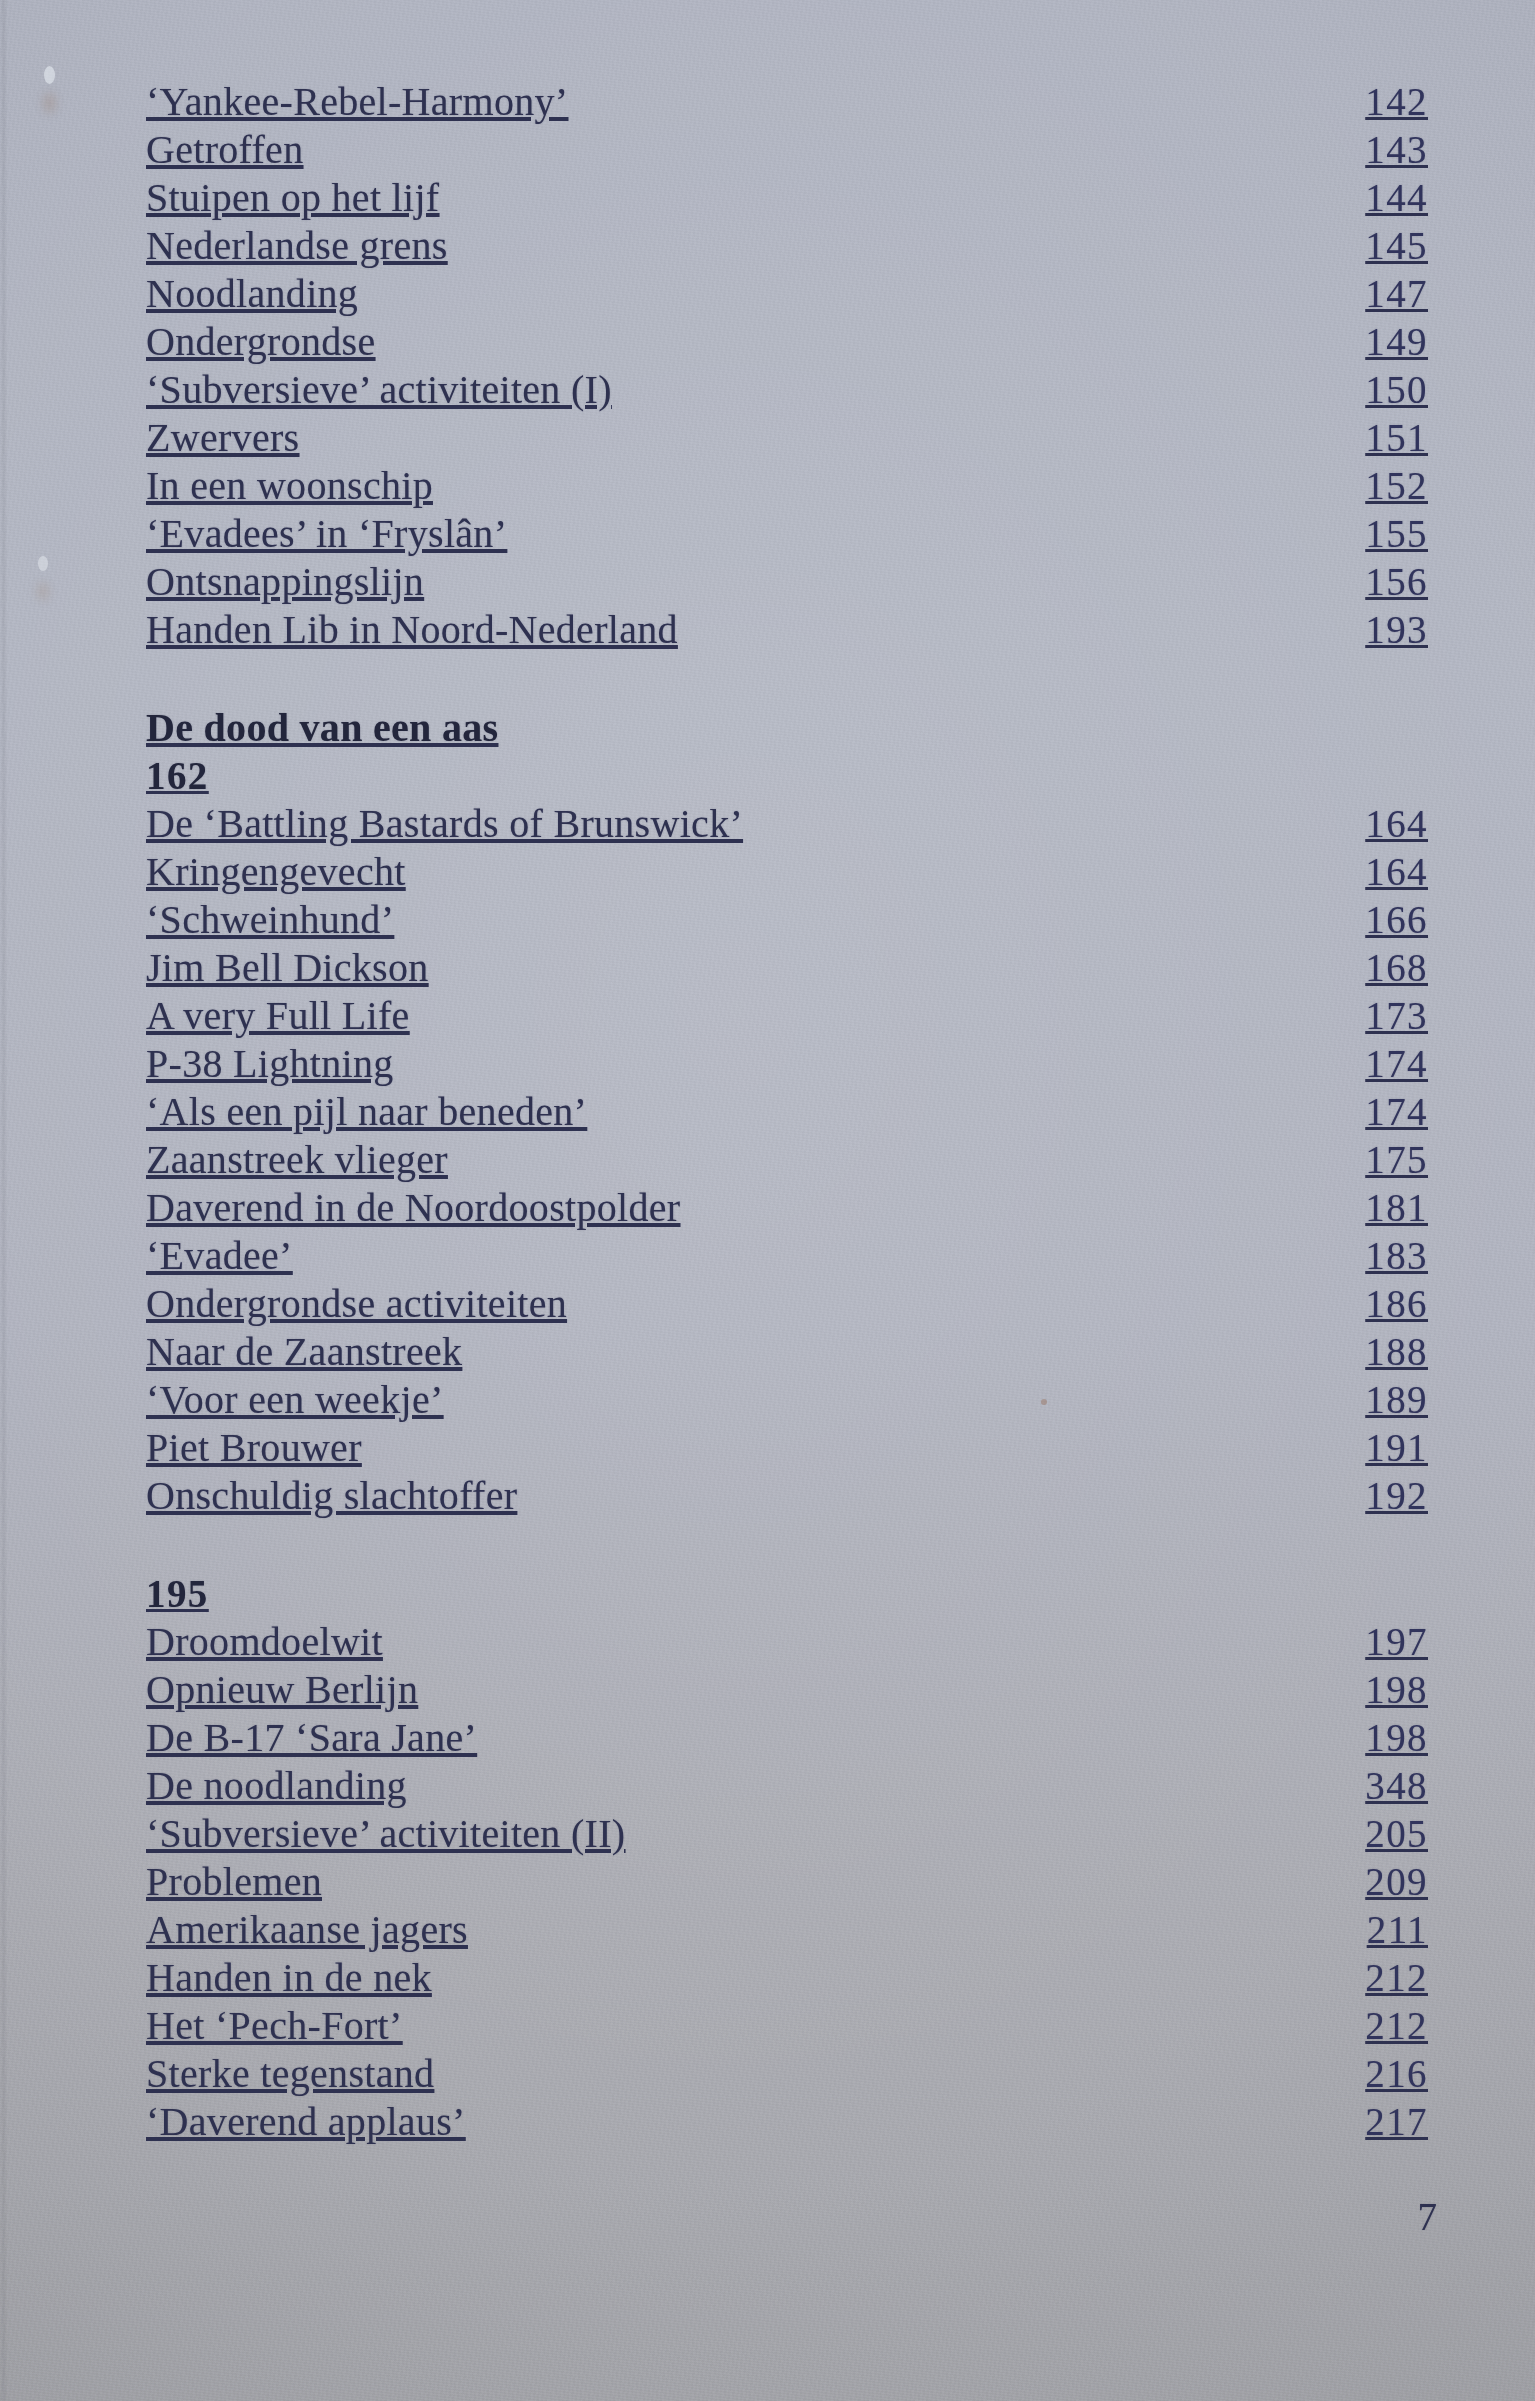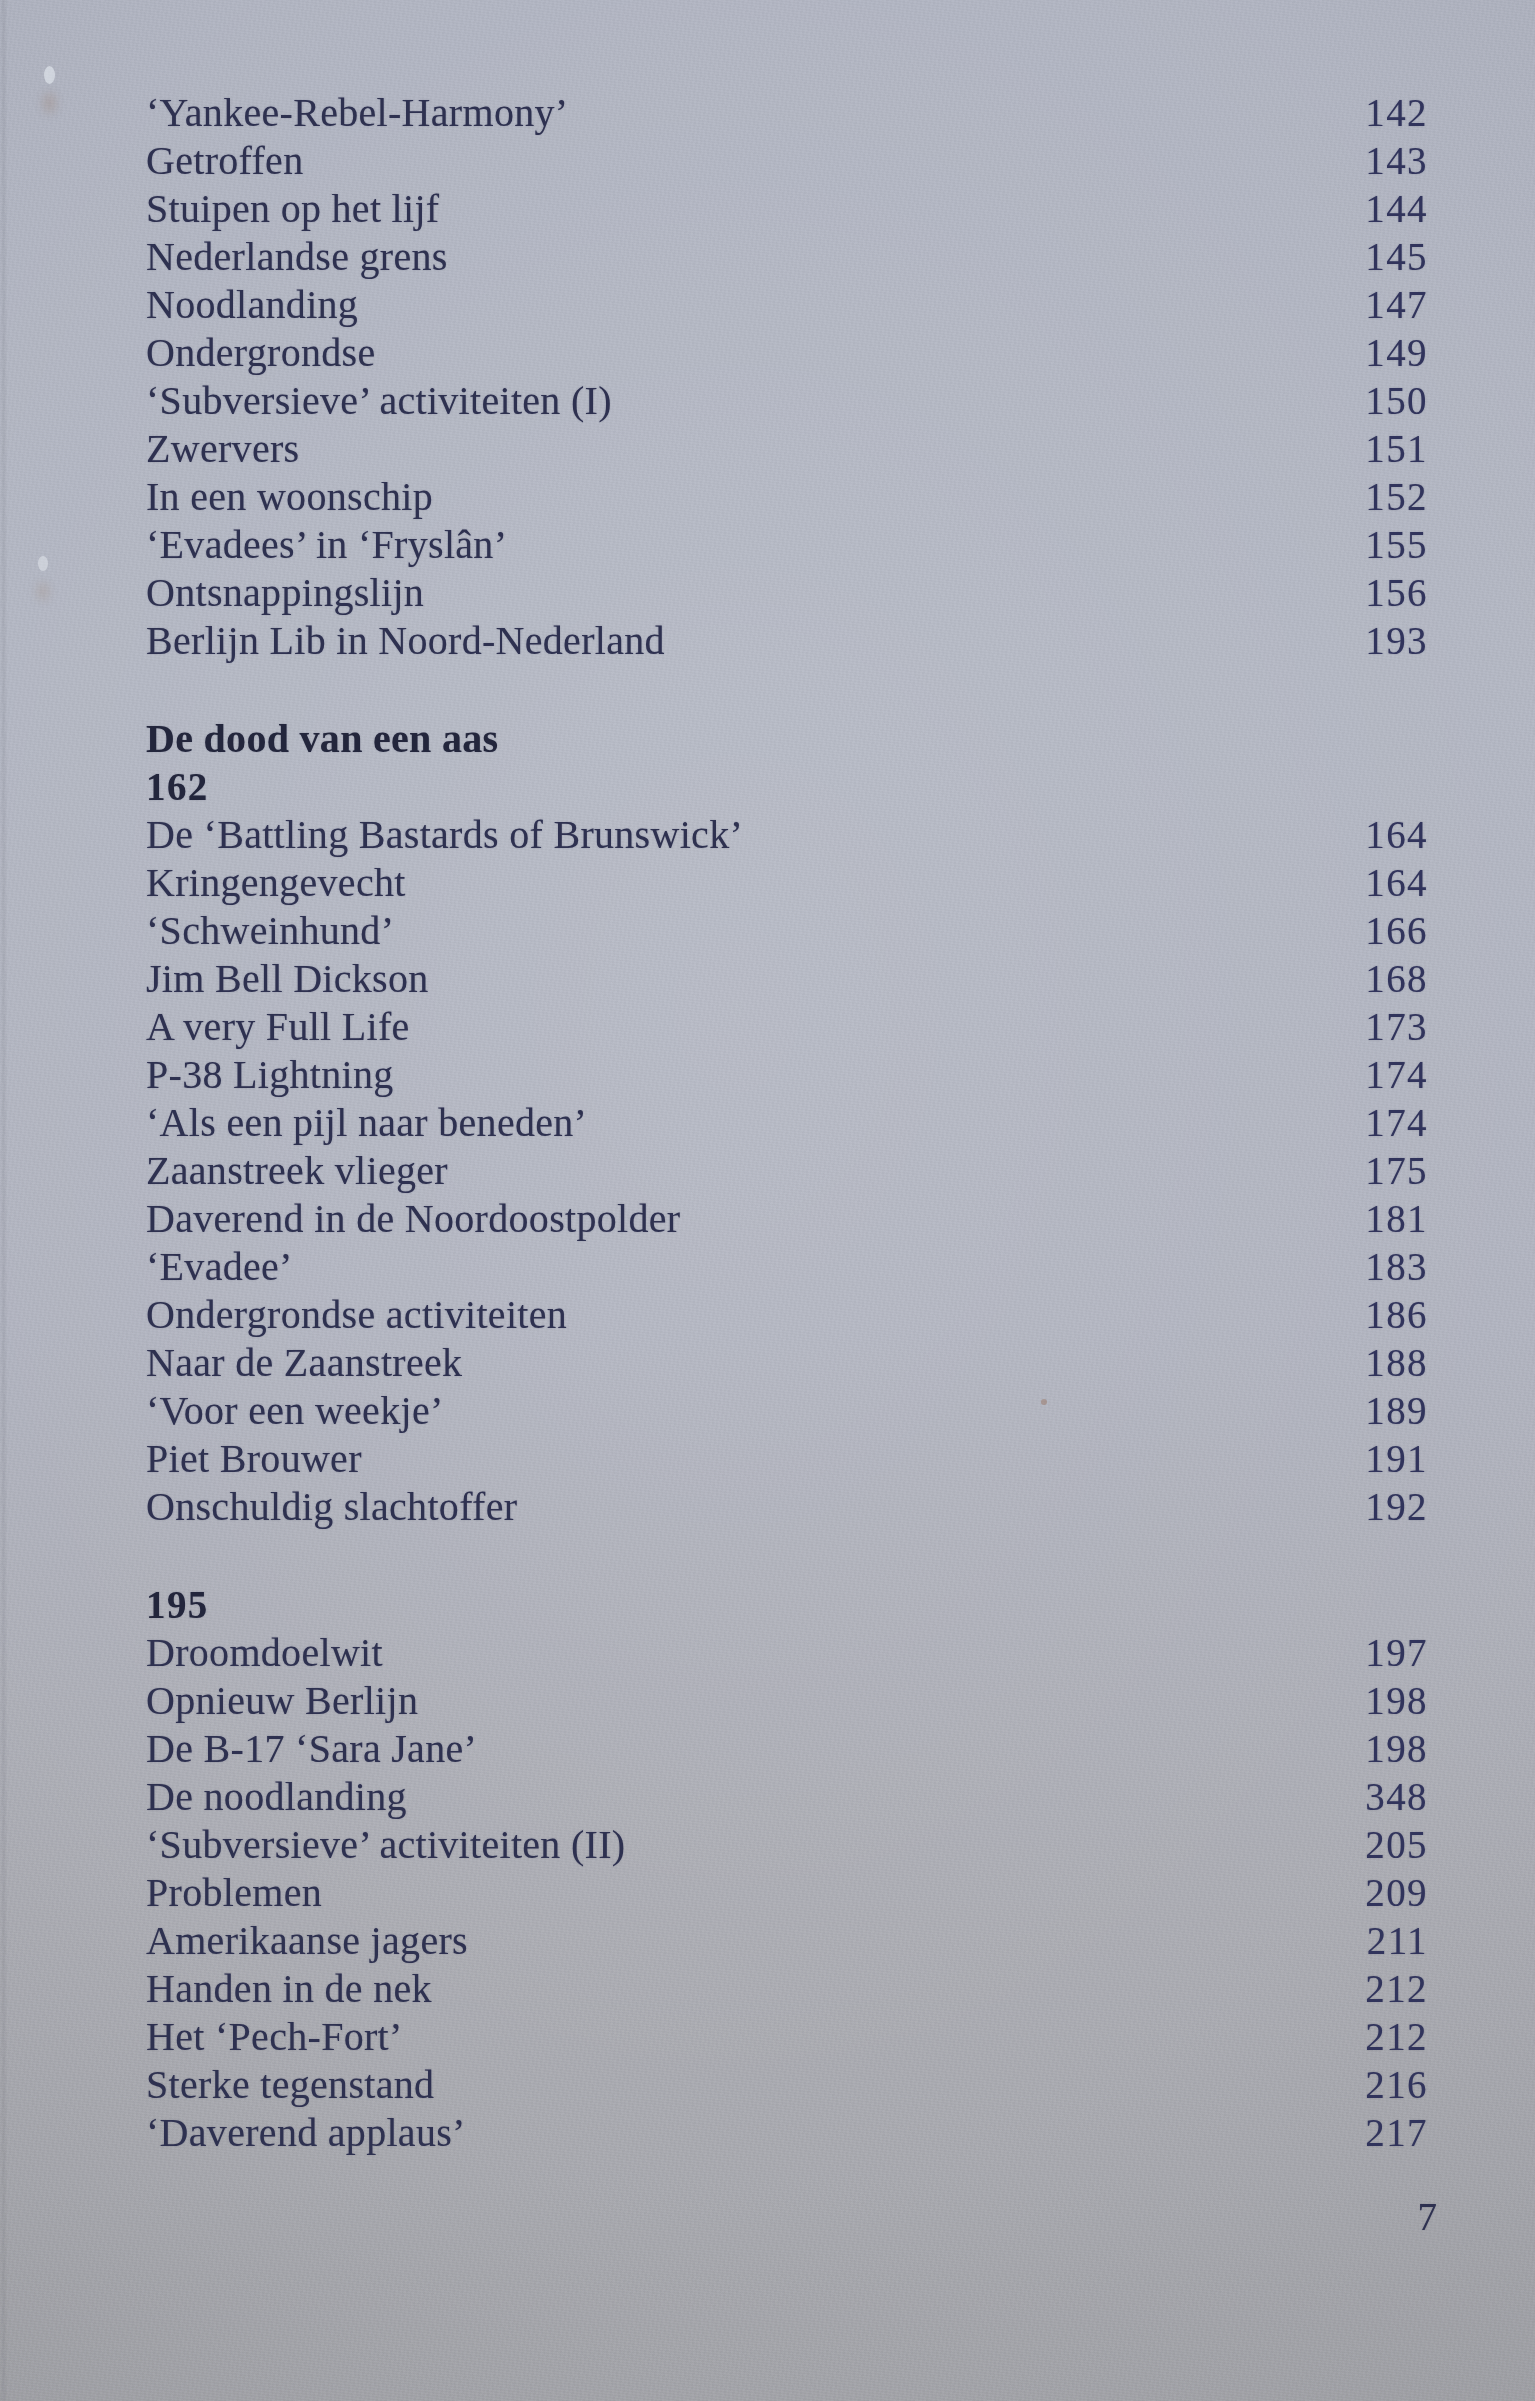--- a/index.html
+++ b/index.html
@@ -44,7 +44,7 @@
   .toc {
     position: absolute;
     left: 146px;
-    top: 89px;
+    top: 78px;
     width: 1282px;
     color: #2e3150;
     font-size: 40px;
@@ -53,6 +53,7 @@
     text-shadow: 0 0 1.4px rgba(44,46,78,0.35);
     filter: blur(0.2px);
     font-variant-numeric: oldstyle-nums;
+    text-decoration: underline;
   }
   .row {
     display: flex;

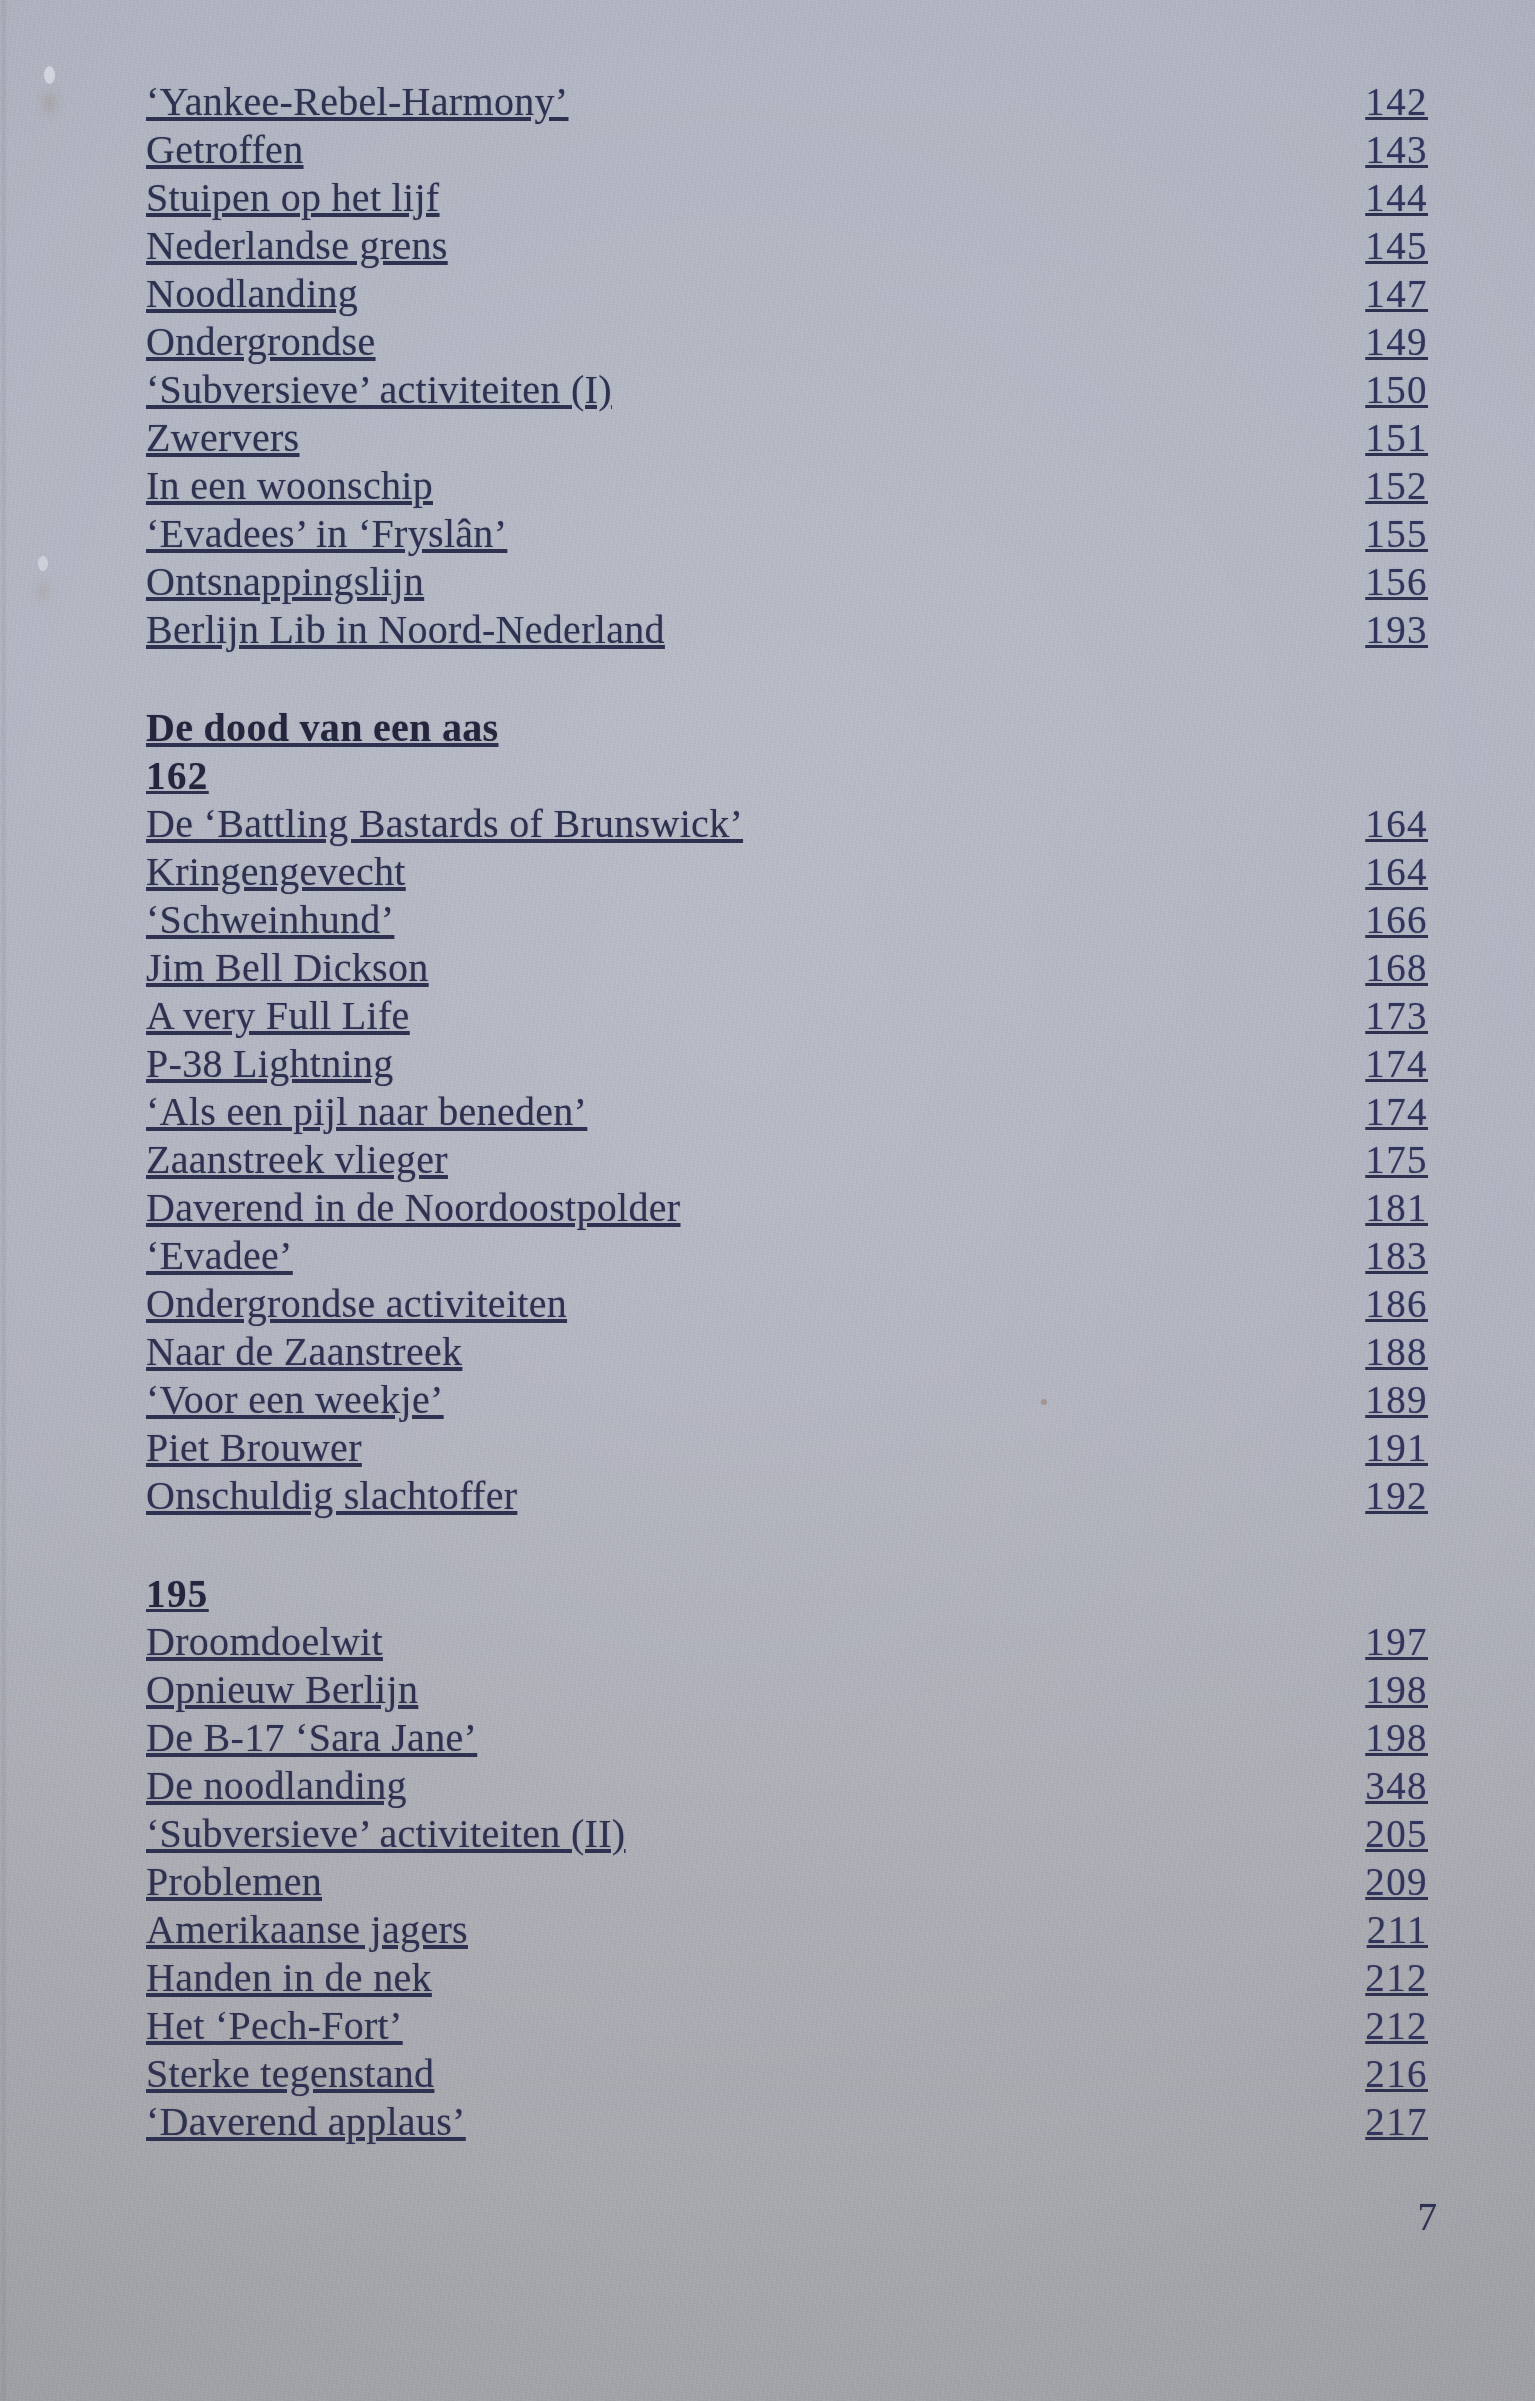--- a/index.html
+++ b/index.html
@@ -134,7 +134,7 @@
         <span class="n">156</span>
       </div>
       <div class="row">
-        <span class="t">Berlijn Lib in Noord-Nederland</span>
+        <span class="t">Handen Lib in Noord-Nederland</span>
         <span class="n">193</span>
       </div>
       <div class="row bold gap">

